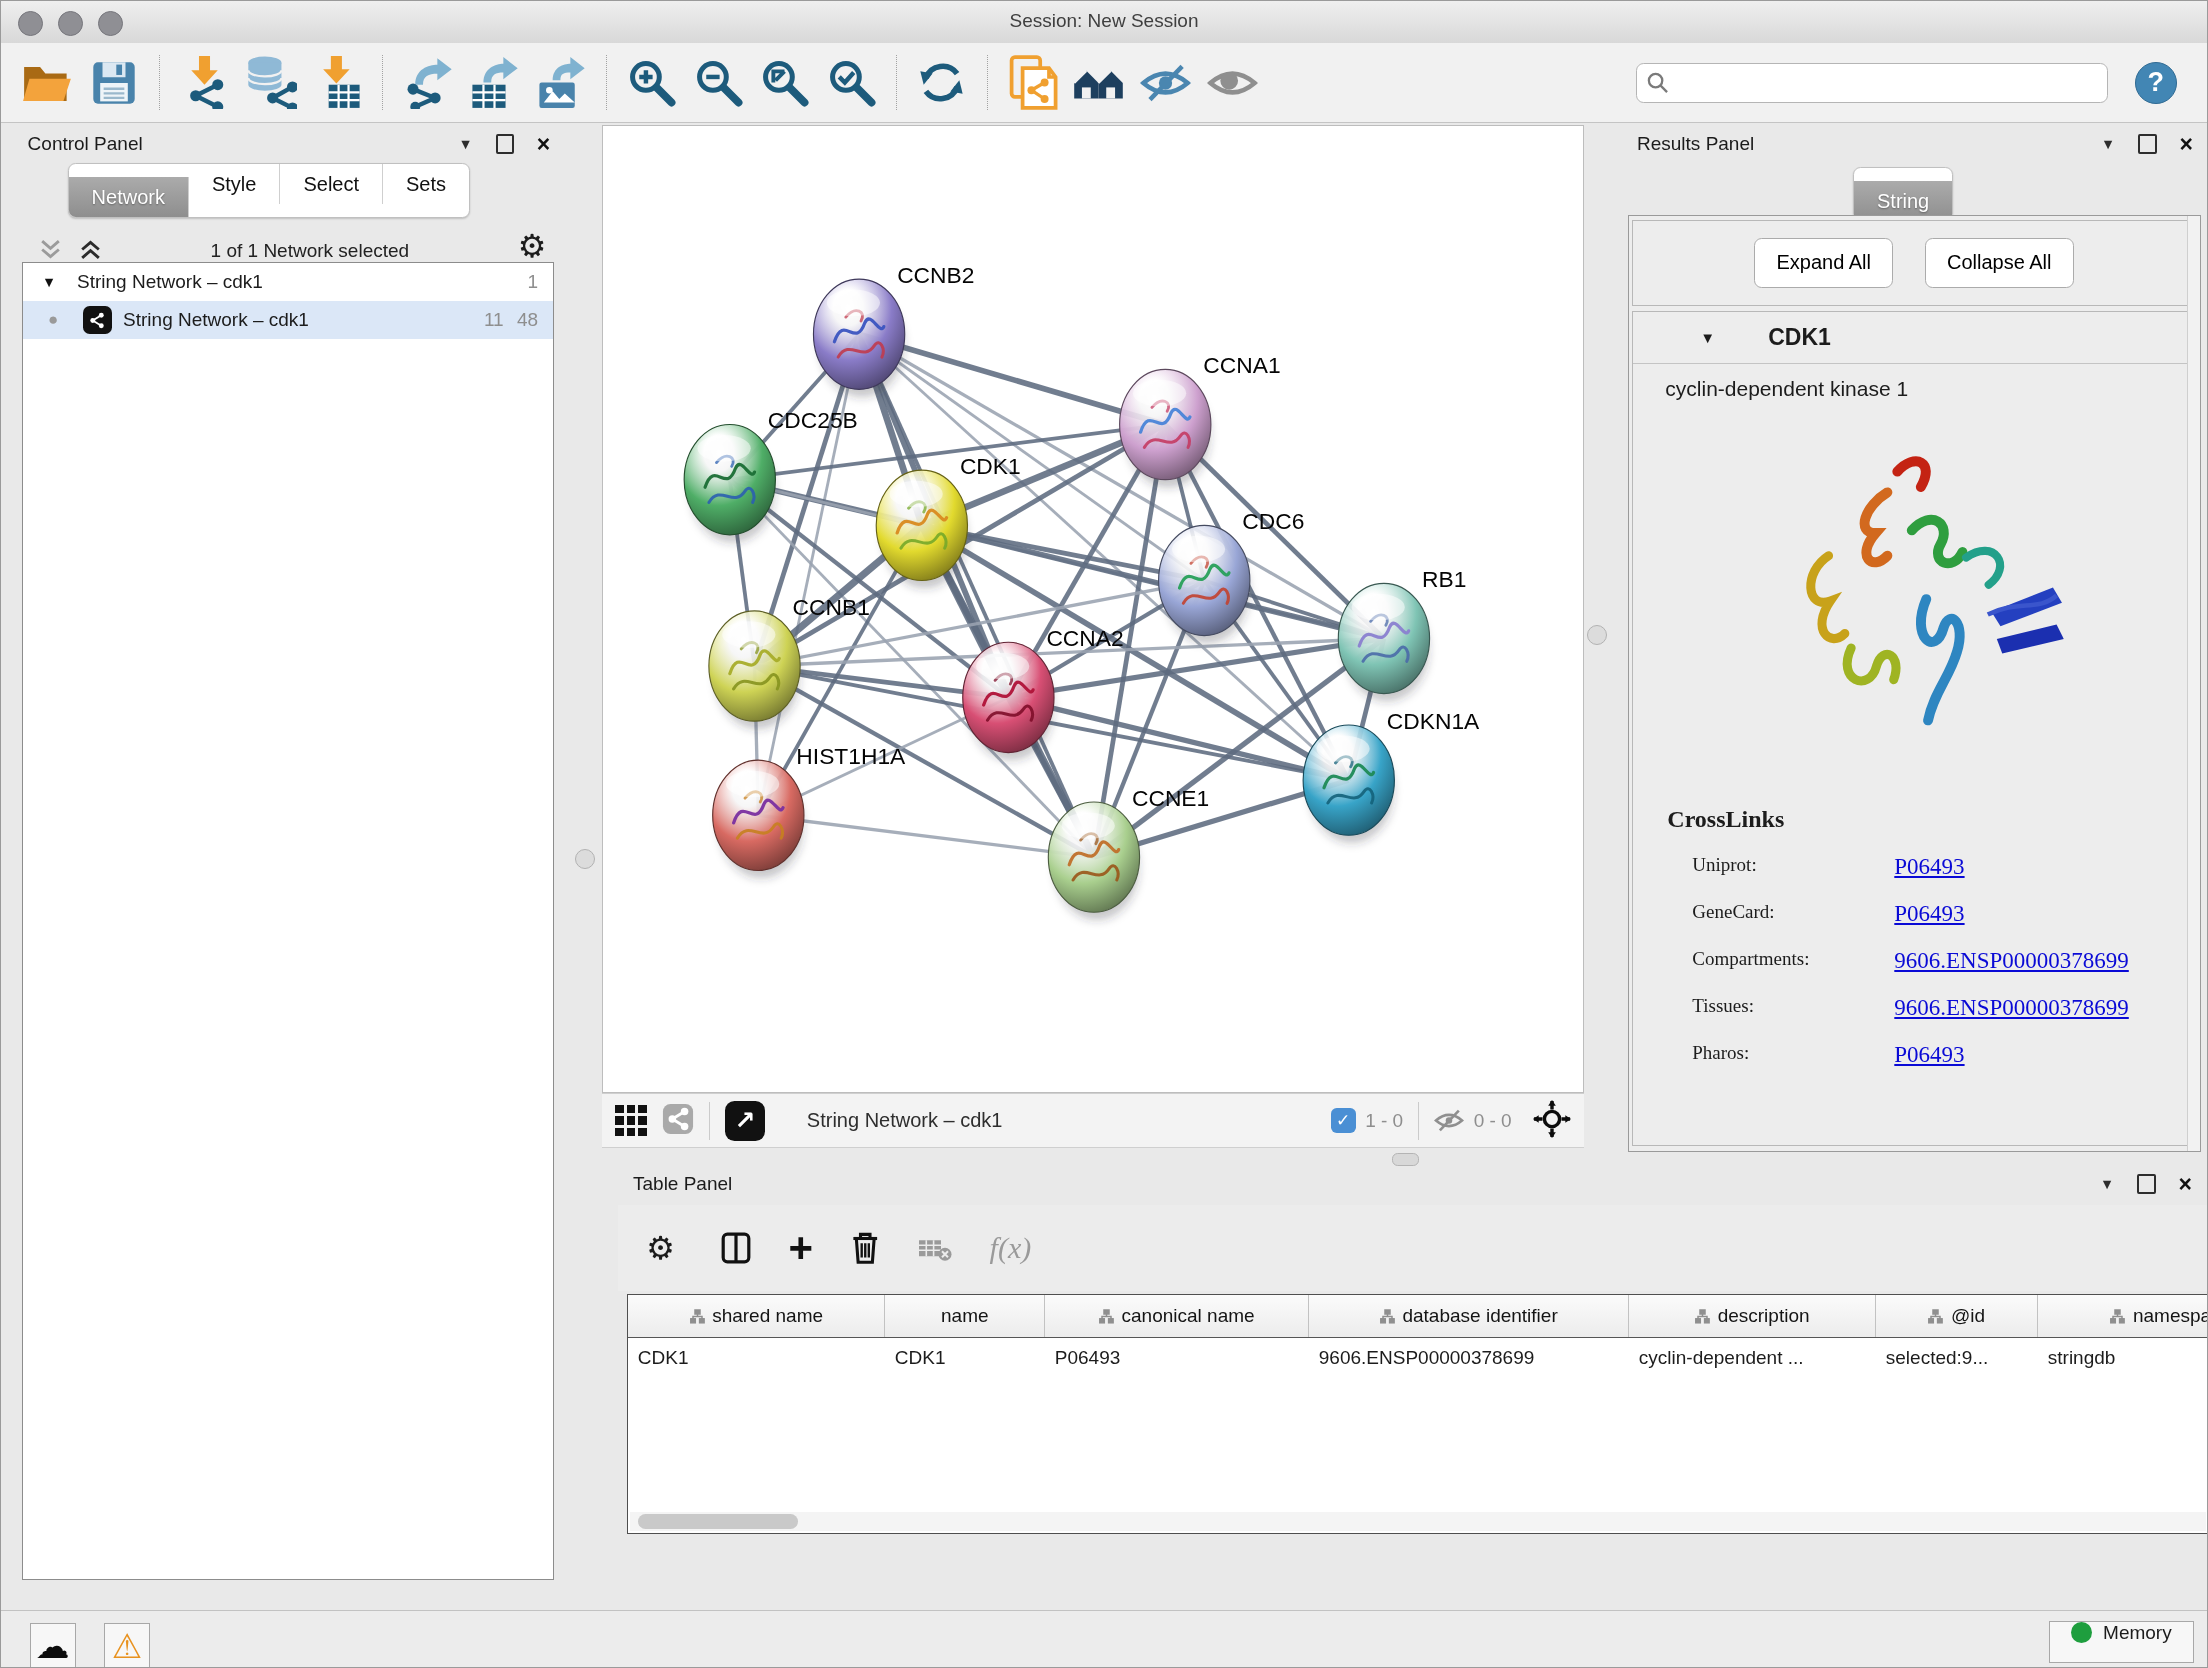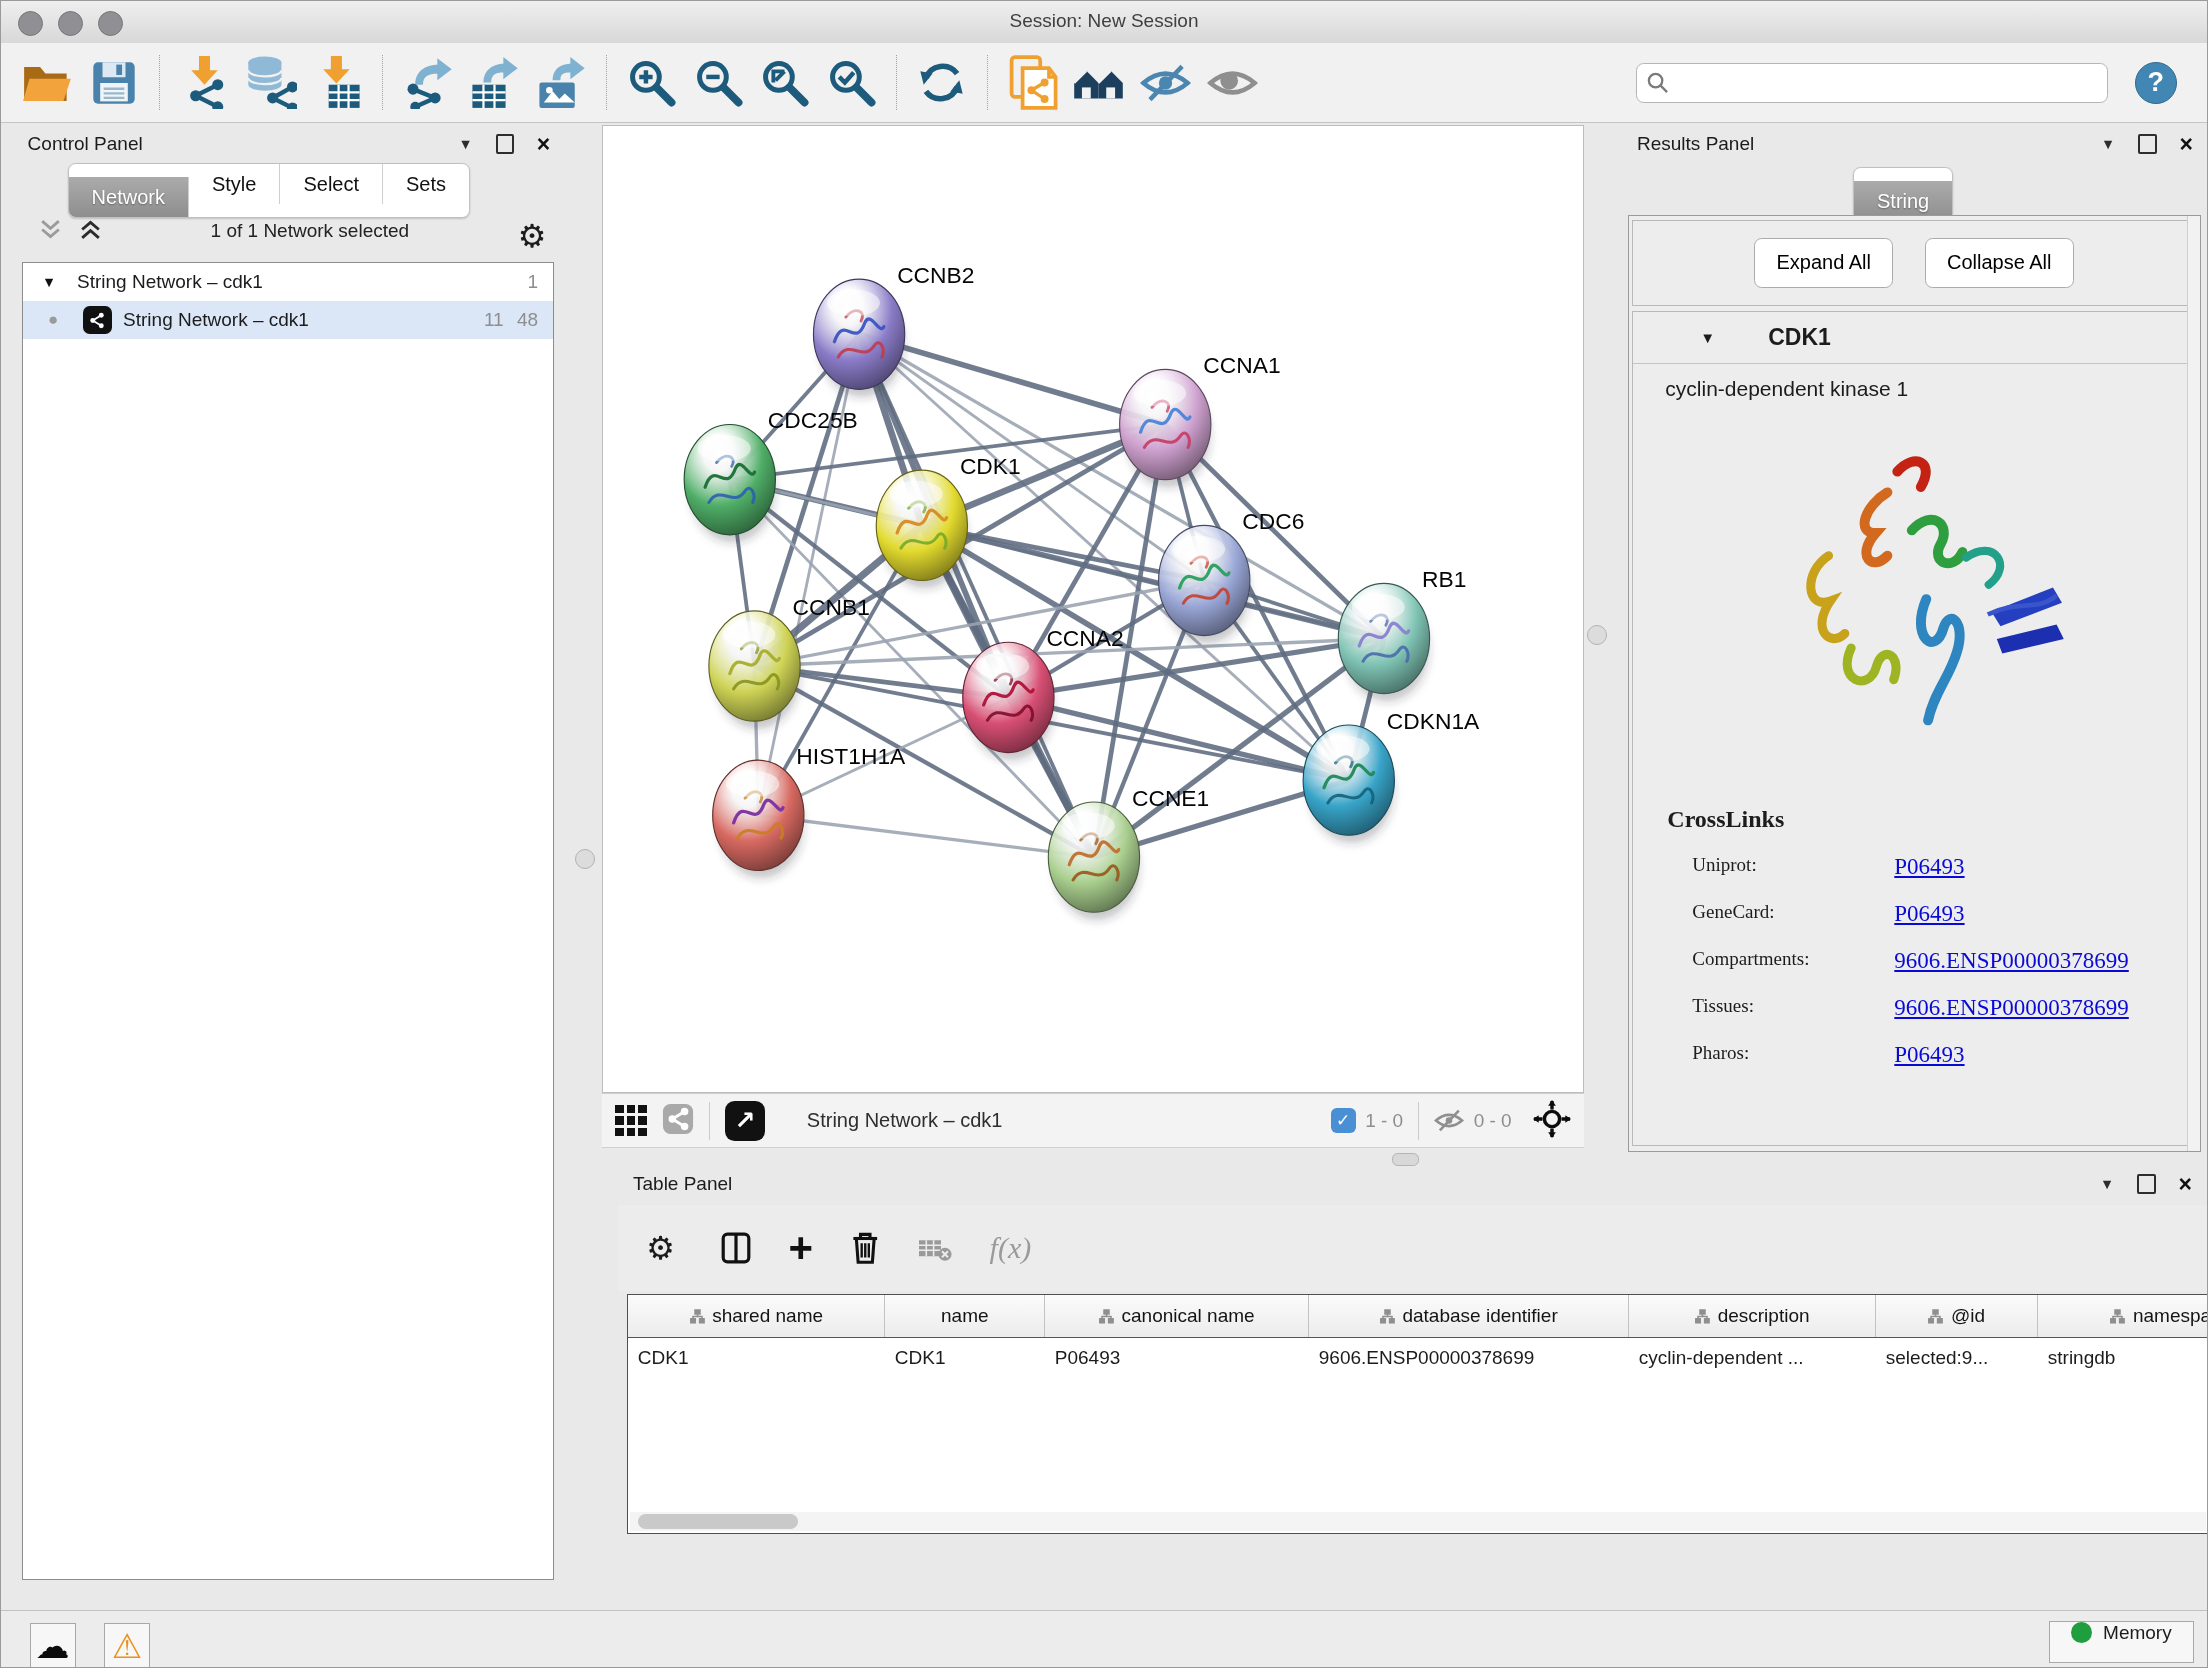--- a/index.html
+++ b/index.html
@@ -41,7 +41,7 @@
   
   .cpanel{position:absolute;left:7.6px;top:126px;width:555px;height:1459px;}
   .cp-tabs{position:absolute;left:59px;top:36px;}
-  .cp-selbar{position:absolute;left:13.3px;right:9.5px;top:93px;height:42px;display:flex;align-items:flex-start;}
+  .cp-selbar{position:absolute;left:13.3px;right:9.5px;top:93px;height:42px;display:flex;align-items:flex-end;}
   .chev{margin-left:17px;cursor:pointer;}
   .seltext{flex:1;text-align:center;font-size:19px;color:#222;}
   .gear{font-size:32px;line-height:1;color:#1c1c1c;cursor:pointer;margin-right:7.6px;}

